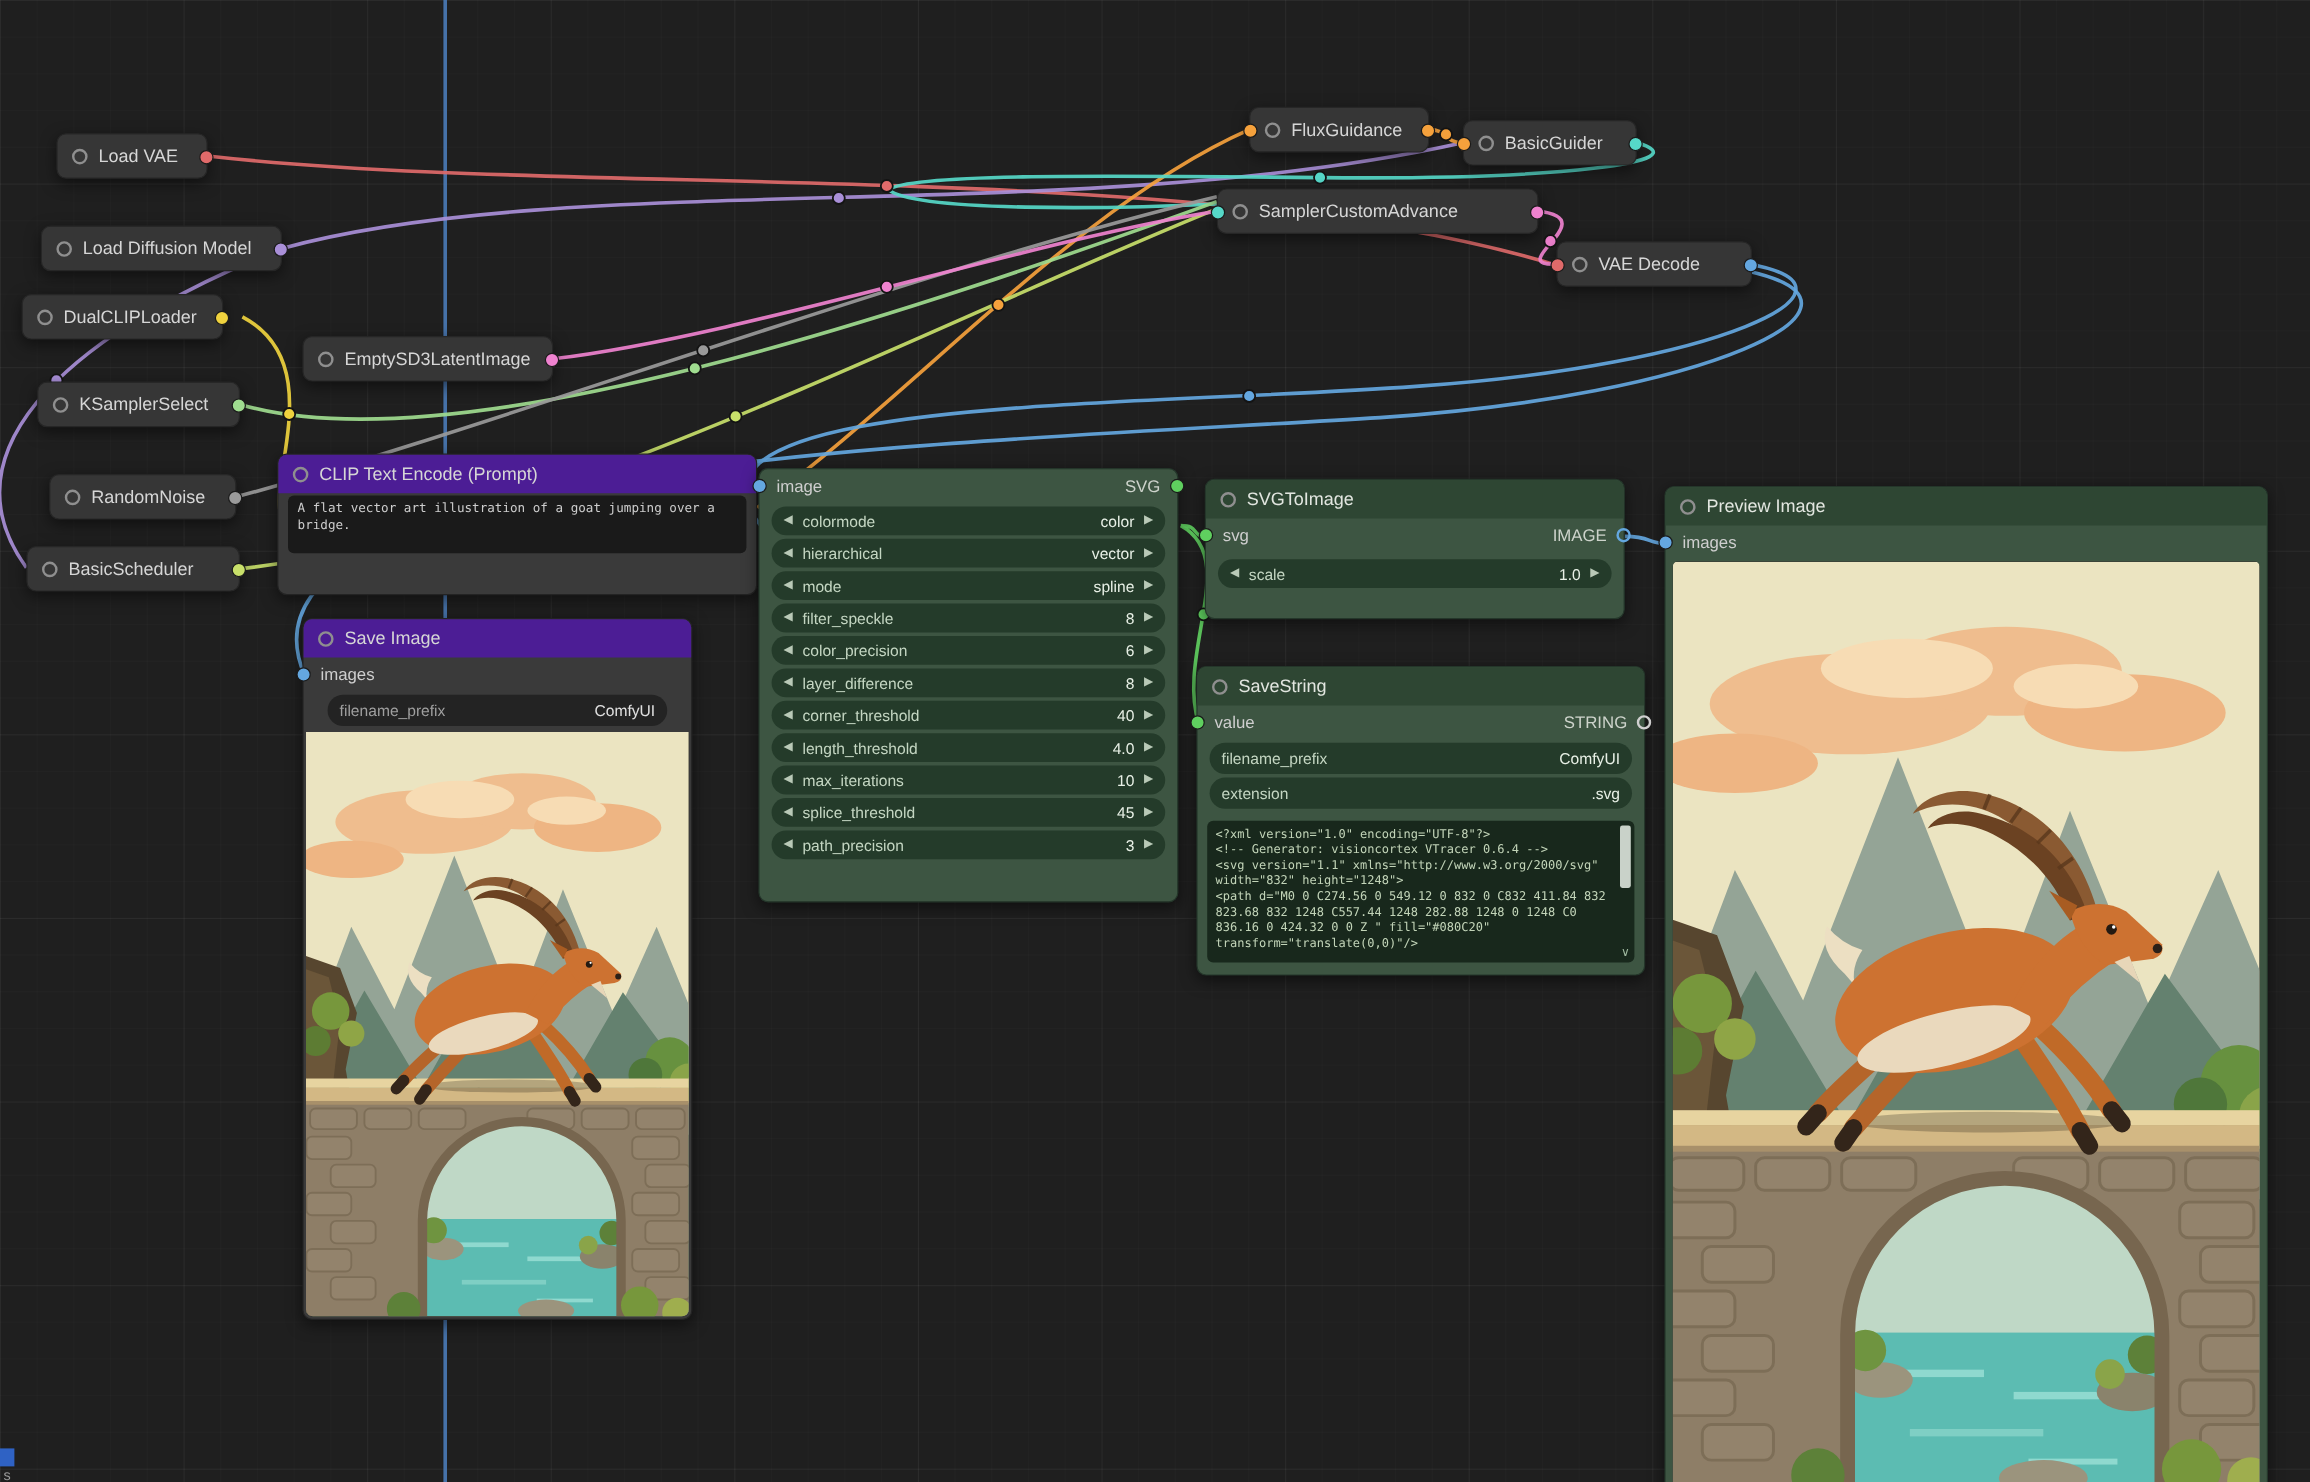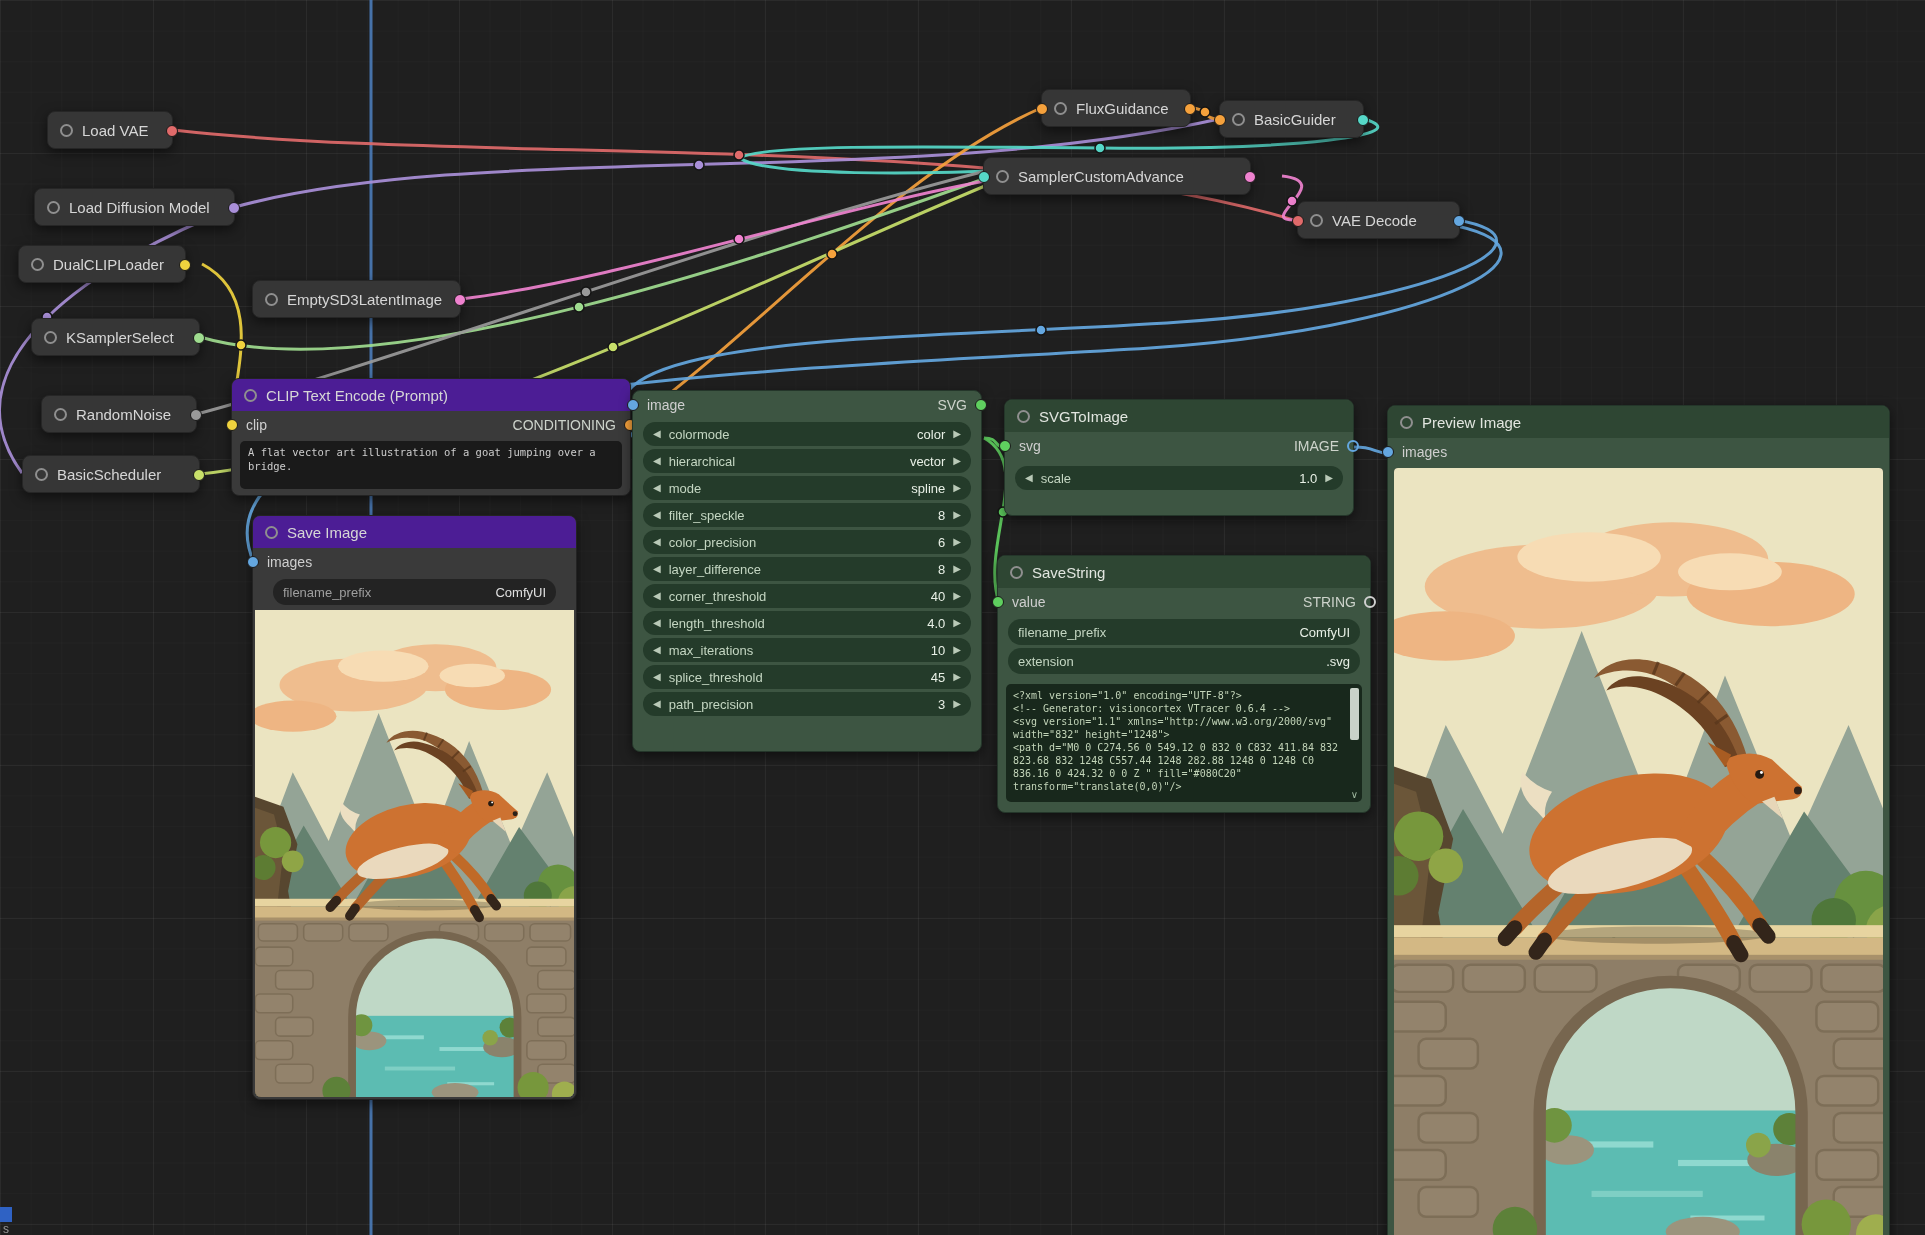--- a/index.html
+++ b/index.html
@@ -256,7 +256,7 @@
   <span class="port in p-orange"></span>
   <span class="port out p-teal"></span>
 </div>
-<div class="node collapsed" style="left:983px;top:157px;width:268px">
+<div class="node collapsed" style="left:1014px;top:157px;width:268px">
   <span class="cdot"></span>
   <span class="ntitle">SamplerCustomAdvance</span>
   <span class="port in p-teal"></span>

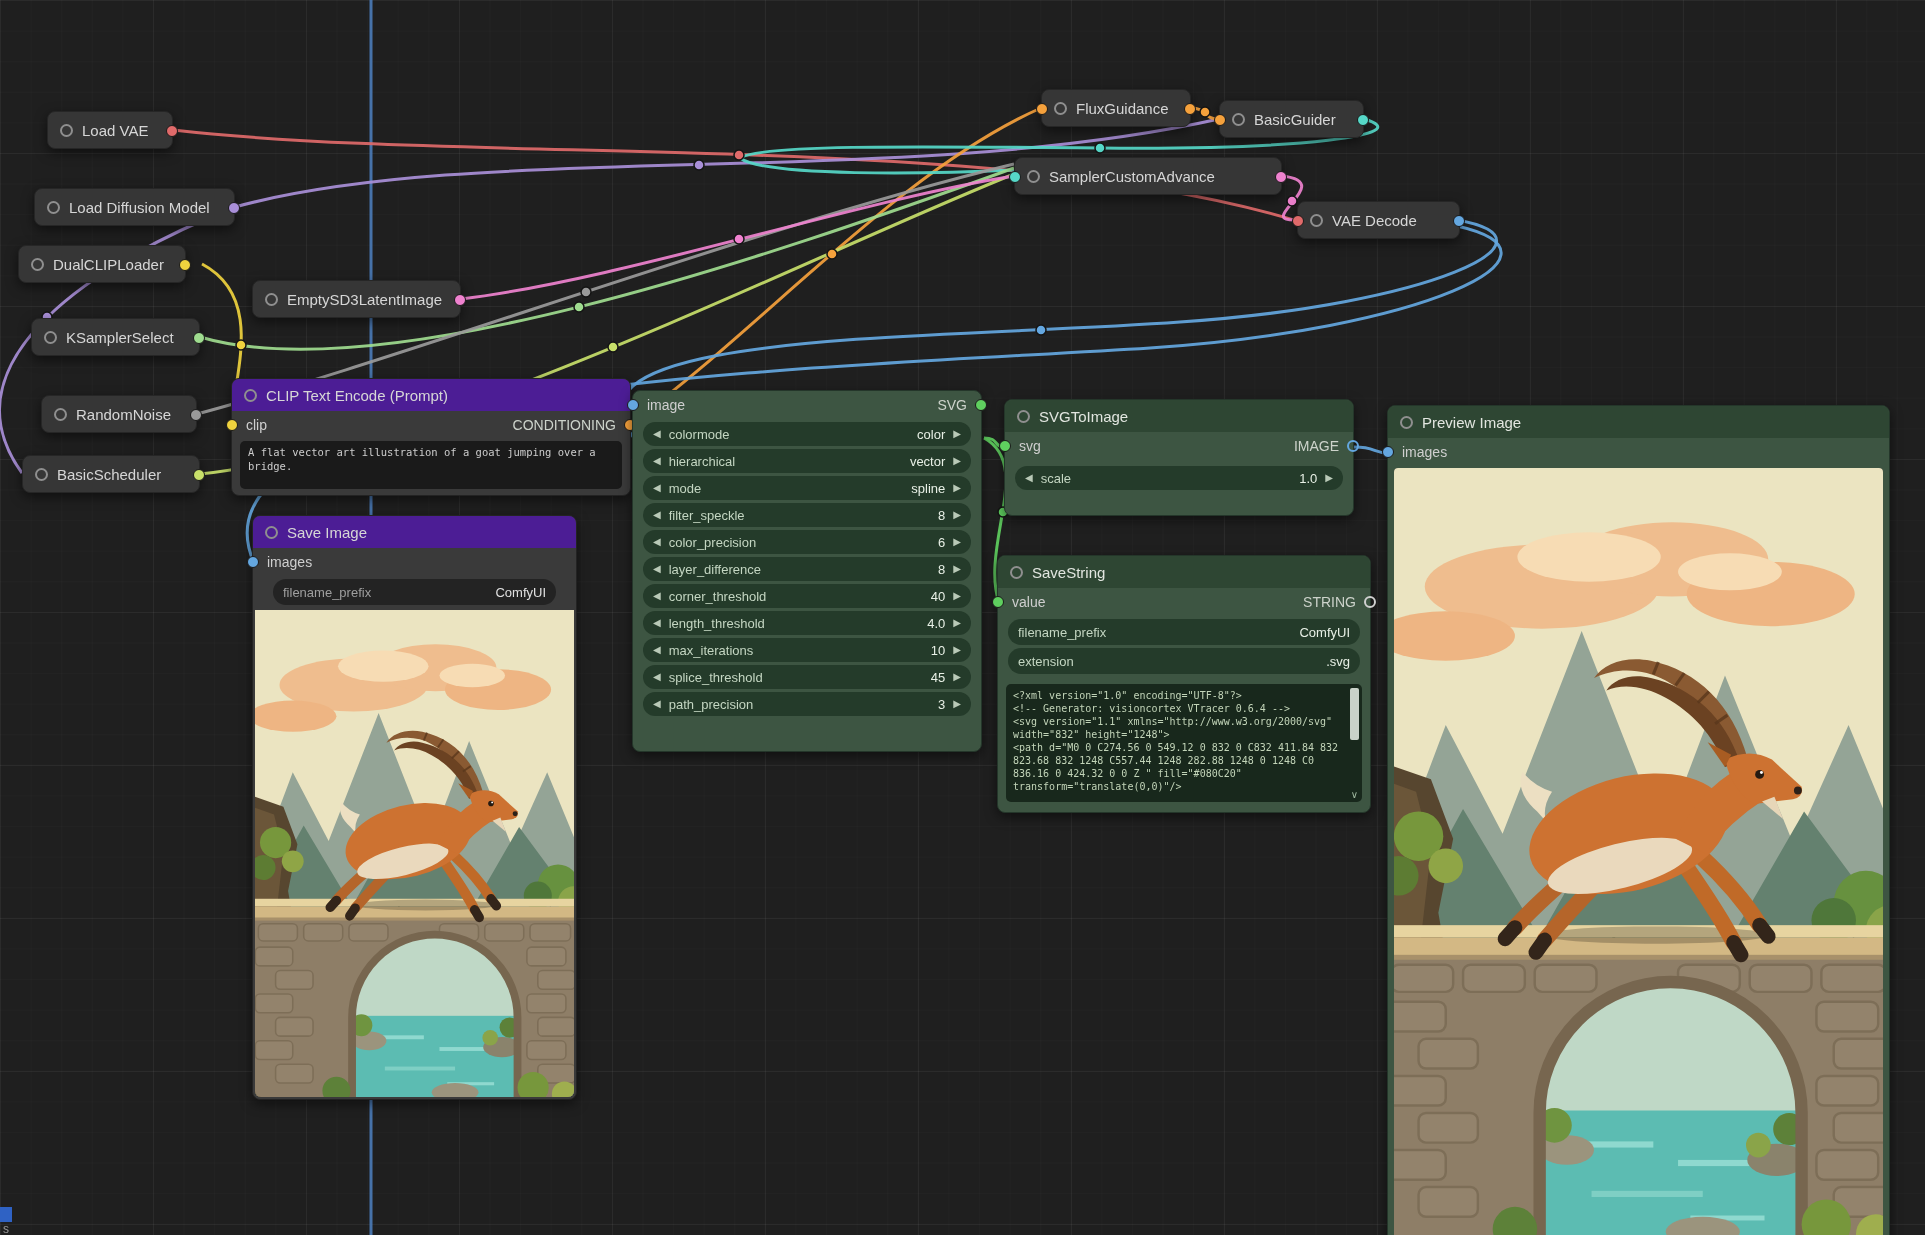--- a/index.html
+++ b/index.html
@@ -274,12 +274,6 @@
     <span class="cdot"></span>
     <span class="ntitle">CLIP Text Encode (Prompt)</span>
   </div>
-  <div class="slotrow">
-    <span class="port in p-yellow"></span>
-    <span>clip</span>
-    <span class="tname">CONDITIONING</span>
-    <span class="port out p-orange"></span>
-  </div>
   <div class="textbox">A flat vector art illustration of a goat jumping over a bridge.</div>
 </div>
 

